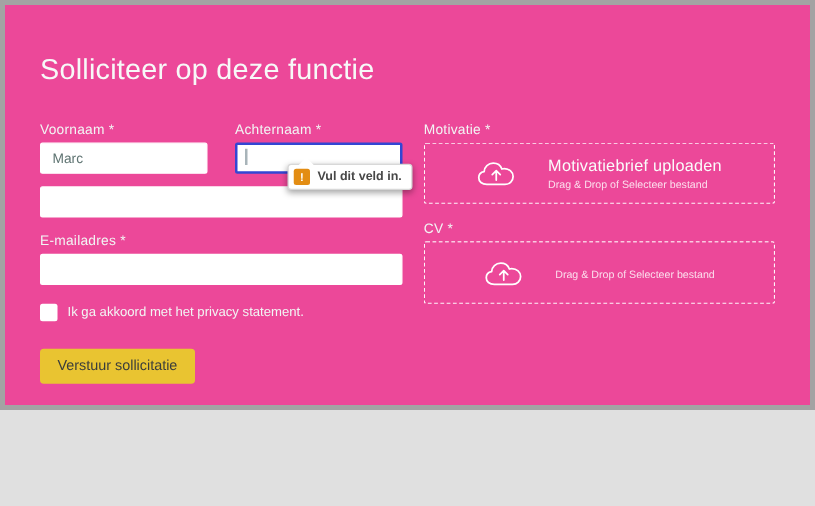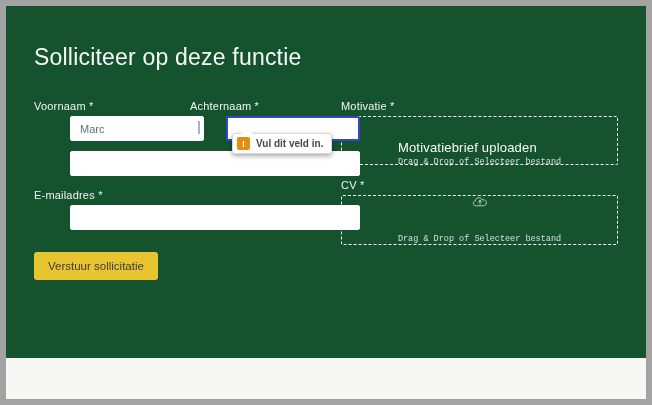--- a/index.html
+++ b/index.html
@@ -7,9 +7,9 @@
   body { font-family:"Liberation Sans", sans-serif; }
   .screen {
     position:relative;
-    width:652px; height:405px;
-    background:#14532d;
-    border:6px solid #a3a3a3;
+    width:652px; height:328px;
+    background:#ec4899;
+    border:4px solid #a3a3a3;
     overflow:hidden;
   }
   .apply-section {

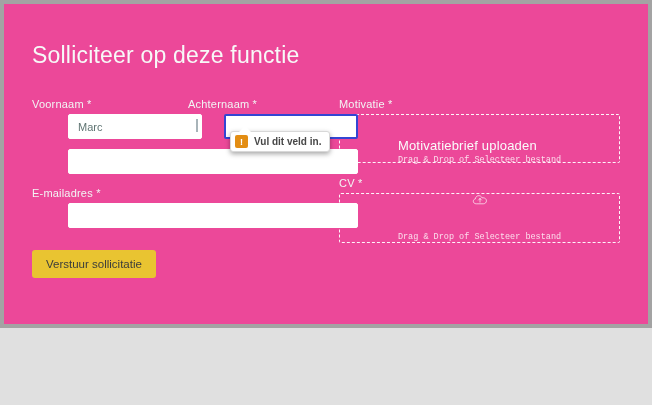--- a/index.html
+++ b/index.html
@@ -50,7 +50,6 @@
     color:#5f7472;
     padding:0 9px;
     outline:none;
-    margin-left:36px;
   }
   .text-input.focused {
     border:2px solid #3346d3;

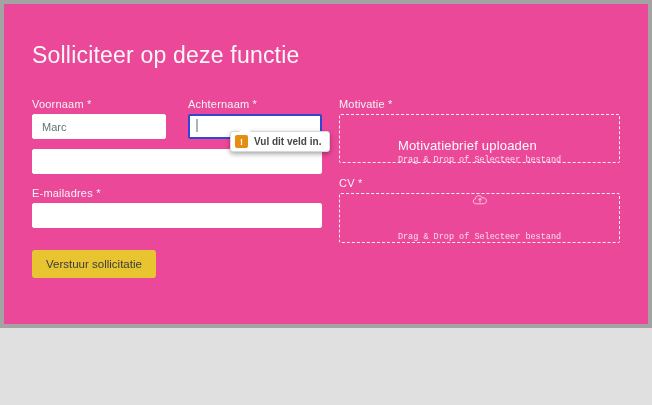--- a/index.html
+++ b/index.html
@@ -136,7 +136,6 @@
     justify-content:center;
     gap:25px;
     cursor:pointer;
-    flex-direction:column;
   }
   .upload-text { text-align:left; }
   .upload-title { font-size:13px; color:#fafcfb; letter-spacing:.2px; }

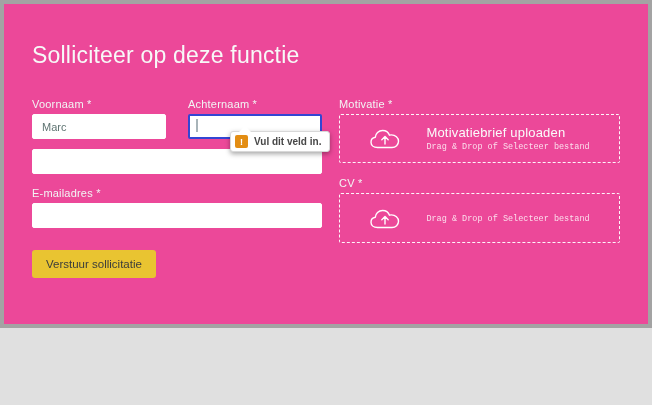--- a/index.html
+++ b/index.html
@@ -139,7 +139,7 @@
   }
   .upload-text { text-align:left; }
   .upload-title { font-size:13px; color:#fafcfb; letter-spacing:.2px; }
-  .upload-sub { font-size:8.5px; color:rgba(255,255,255,.82); margin-top:2px;font-family:Liberation Mono, monospace; }
+  .upload-sub { font-size:8.5px; color:rgba(255,255,255,.82); margin-top:2px; }
   .cloud-icon { display:block; }
   
   .related-section {

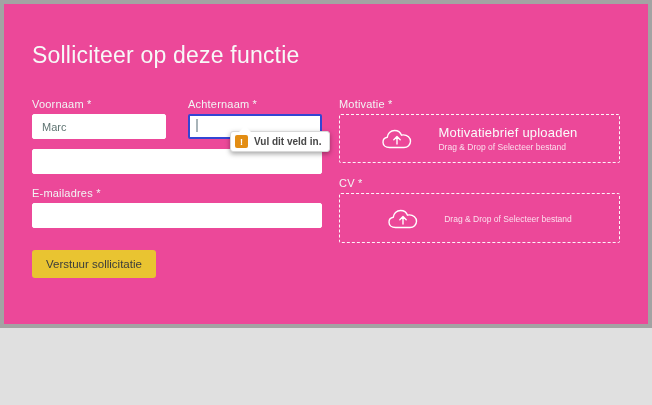--- a/index.html
+++ b/index.html
@@ -193,6 +193,10 @@
           <input class="text-input" type="text" value="" style="">
         </div>
 
+        <div class="checkbox-row">
+          <span class="checkbox"></span>
+          <span class="checkbox-label">Ik ga akkoord met het privacy statement.</span>
+        </div>
 
         <button class="submit-btn">Verstuur sollicitatie</button>
       </div>

